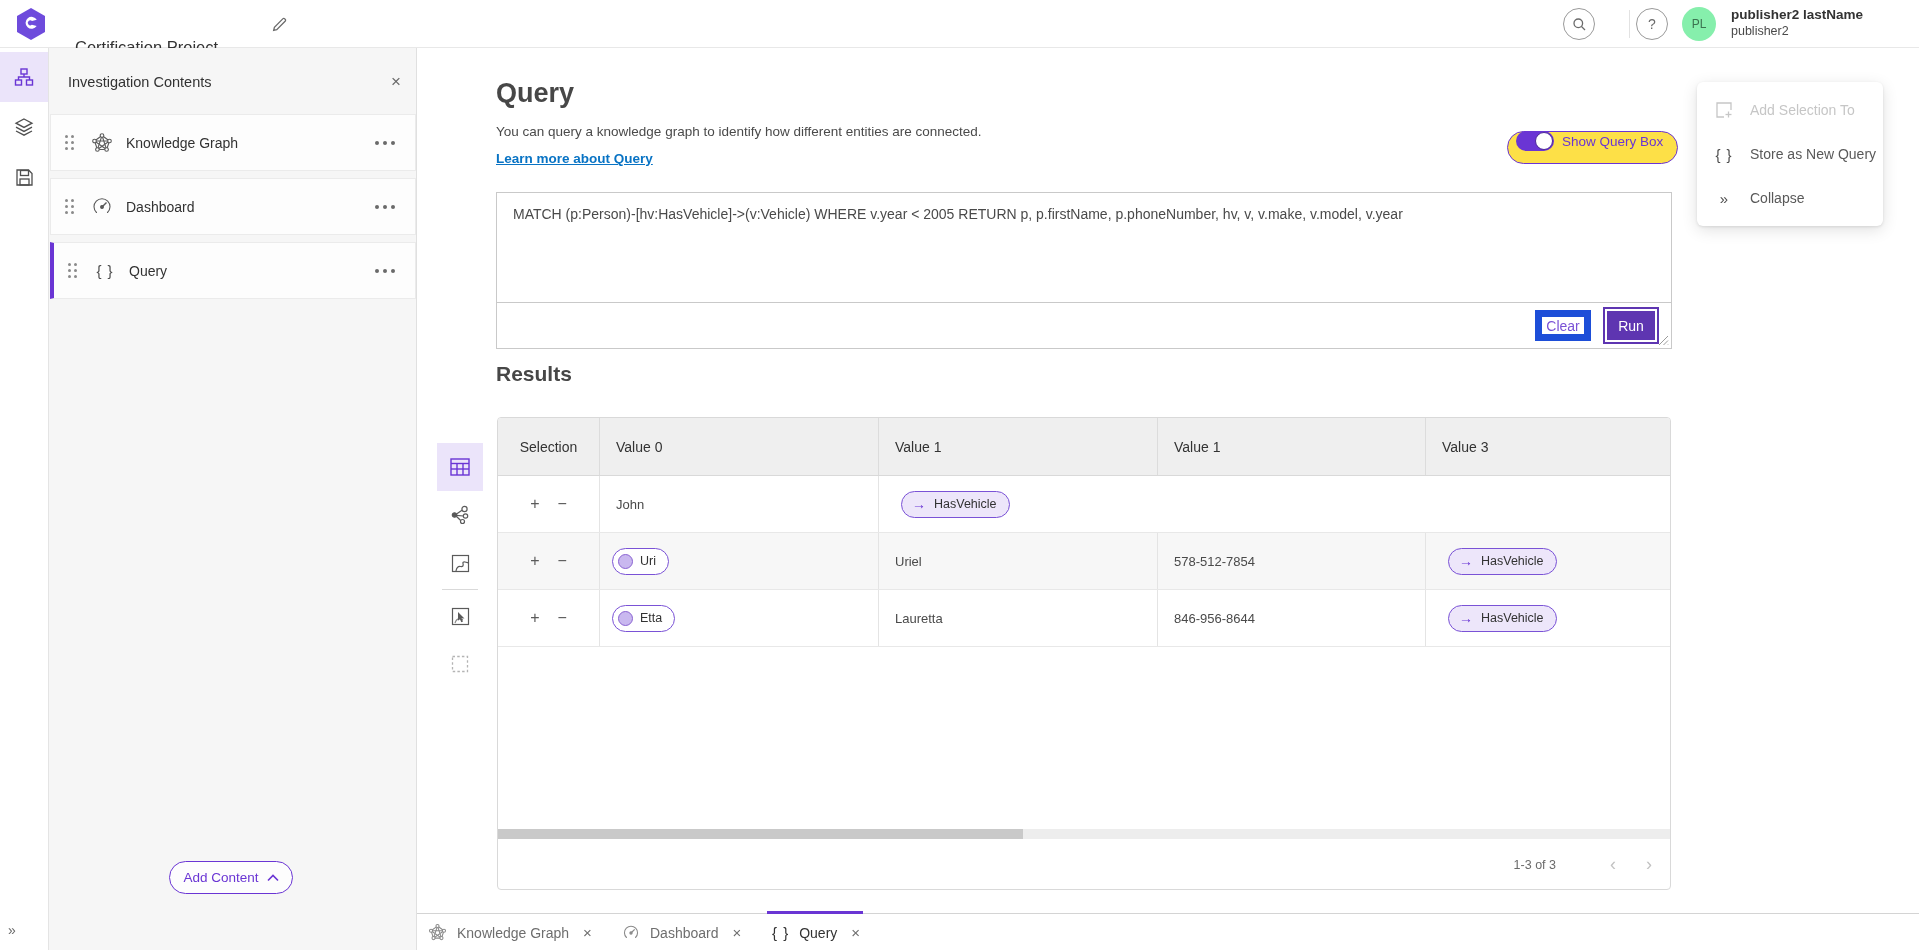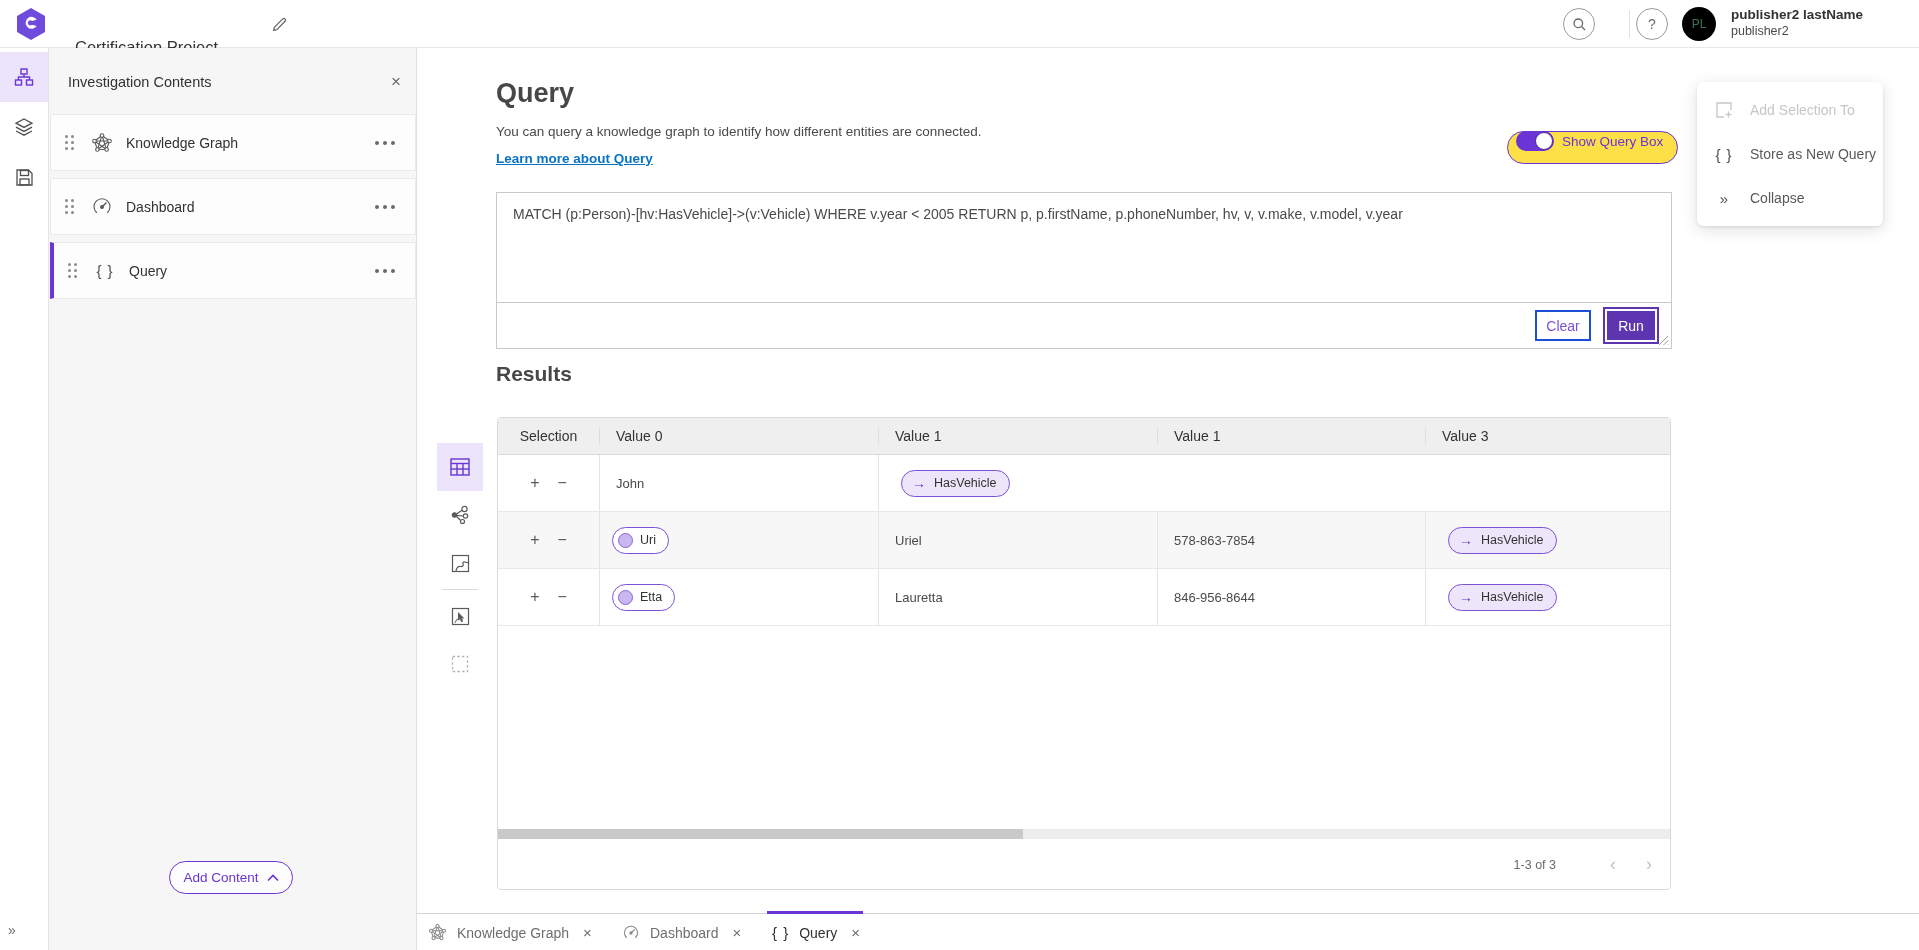--- a/index.html
+++ b/index.html
@@ -16,7 +16,7 @@
   .search-btn { left:1563px; top:8px; }
   .hdr-divider { left:1629px; top:10px; width:1px; height:28px; background:#e2e2e2; }
   .help-btn { left:1636px; top:8px; font-size:14px; }
-  .avatar { left:1682px; top:7px; width:34px; height:34px; border-radius:50%; background:#000000; color:#3c7350; display:flex; align-items:center; justify-content:center; font-size:12px; font-weight:normal; cursor:pointer; }
+  .avatar { left:1682px; top:7px; width:34px; height:34px; border-radius:50%; background:#86efac; color:#3c7350; display:flex; align-items:center; justify-content:center; font-size:12px; font-weight:normal; cursor:pointer; }
   .user-block { left:1731px; top:7px; line-height:1.25; cursor:pointer; }
   .user-name { font-size:13.5px; font-weight:bold; color:#323232; }
   .user-org { font-size:12.5px; color:#4a4a4a; }

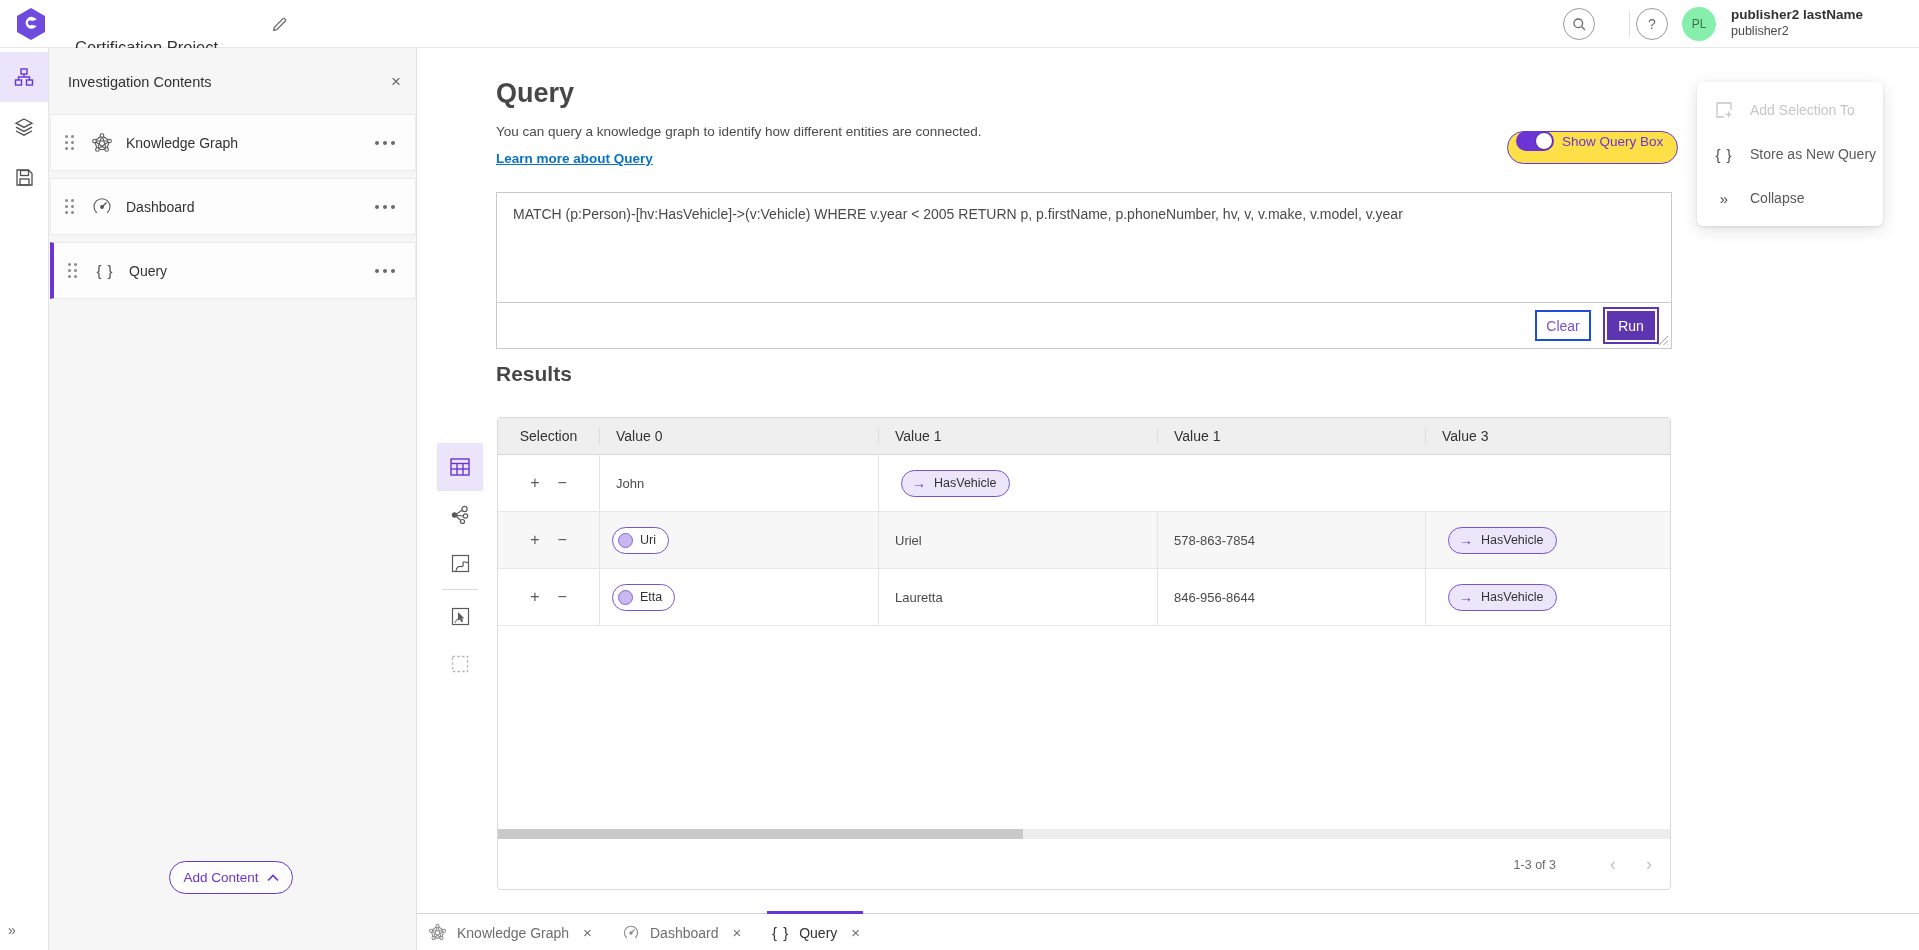--- a/index.html
+++ b/index.html
@@ -55,7 +55,7 @@
   .query-box { position:relative; height:110px; border-bottom:1px solid #c9c9c9; padding:13px 16px; font-size:14px; color:#4a4a4a; cursor:text; }
   .resize-grip { position:absolute; right:2px; bottom:2px; cursor:nwse-resize; }
   .query-actions { height:45px; display:flex; align-items:center; justify-content:flex-end; gap:12px; padding-right:12px; }
-  .btn-clear { width:56px; height:31px; border:2px solid #1d4ed8; background:#fff; color:#7a52d6; font-size:14px; font-family:inherit; cursor:pointer; }
+  .btn-clear { width:56px; height:31px; border:7px solid #1d4ed8; background:#fff; color:#7a52d6; font-size:14px; font-family:inherit; cursor:pointer; }
   .btn-run-ring { border:2px solid #5e35b1; padding:2px; background:#fff; cursor:pointer; }
   .btn-run { width:48px; height:29px; background:#5e35b1; color:#fff; border:none; font-size:14px; font-family:inherit; cursor:pointer; }
 

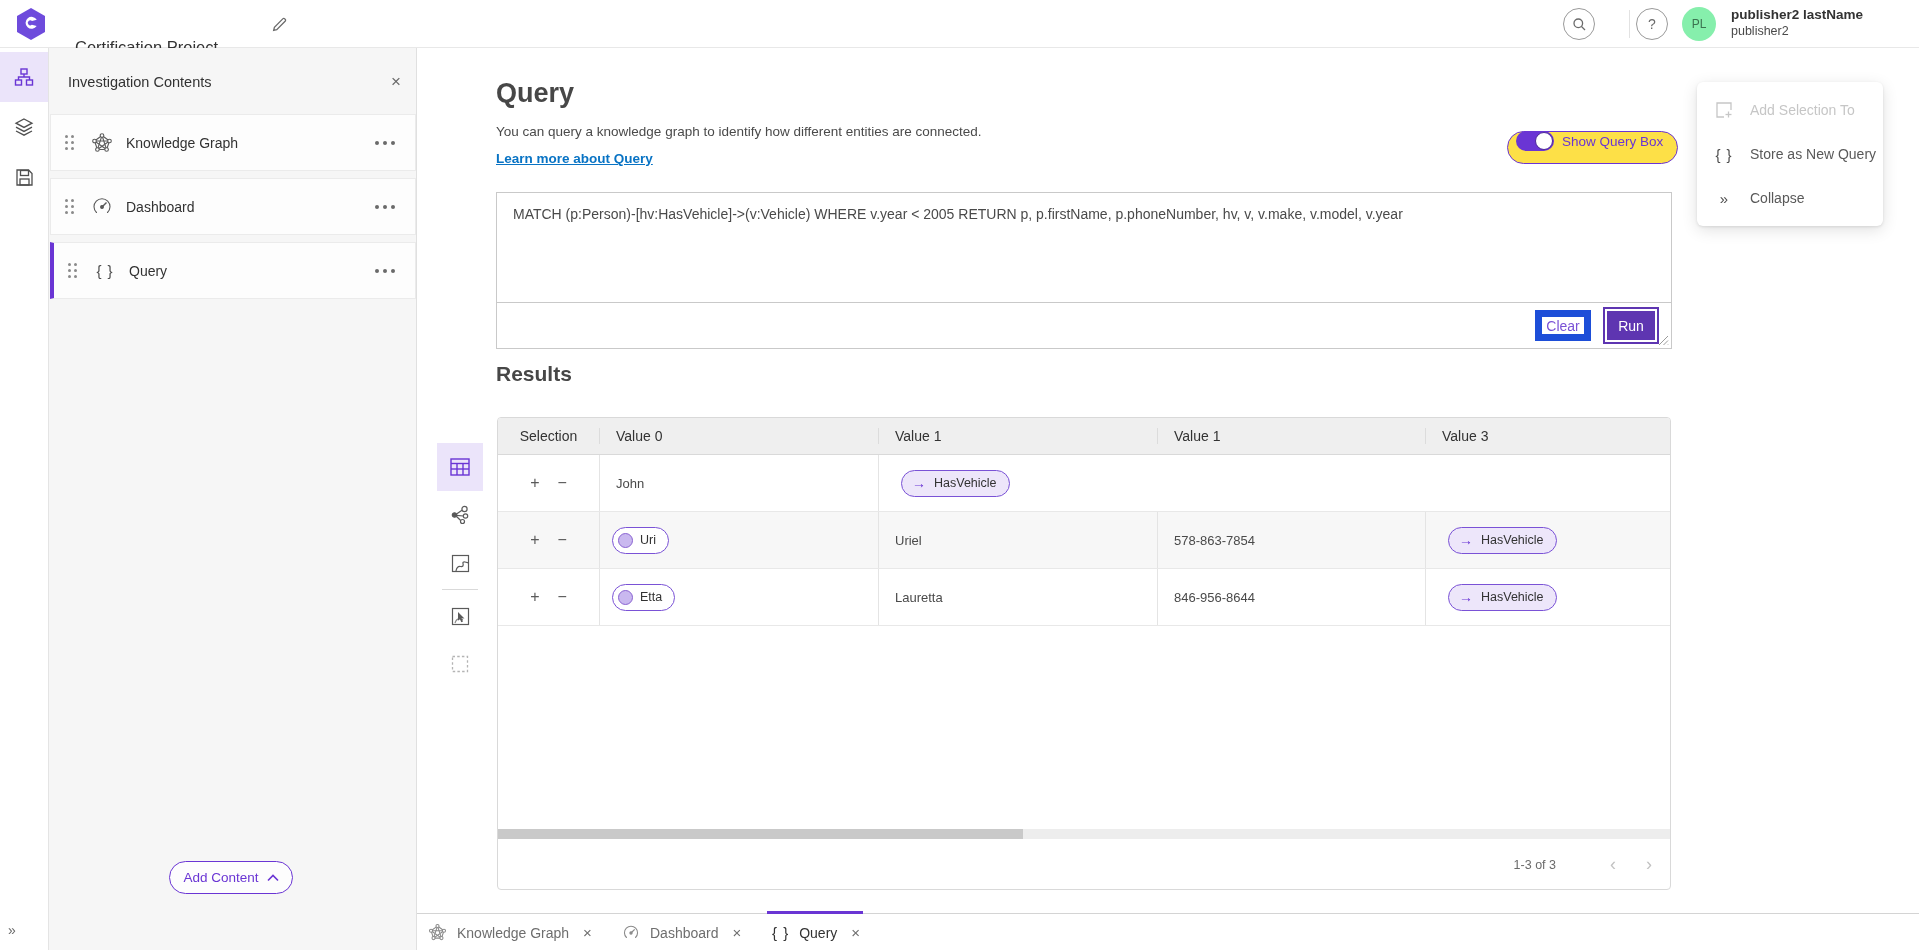--- a/index.html
+++ b/index.html
@@ -68,7 +68,7 @@
   .tool-btn.disabled { opacity:.45; cursor:default; }
 
   .table-card { left:497px; top:417px; width:1174px; height:473px; border:1px solid #d9d9d9; border-radius:4px; background:#fff; overflow:hidden; }
-  .thead { display:flex; height:37px; background:#efefef; border-bottom:1px solid #d9d9d9;align-items:center; }
+  .thead { display:flex; height:58px; background:#efefef; border-bottom:1px solid #d9d9d9; }
   .th { display:flex; align-items:center; font-size:14px; color:#333; border-right:1px solid #dcdcdc; padding-left:16px; }
   .th:last-child { border-right:none; }
   .c0 { width:102px; justify-content:center; padding-left:0; }

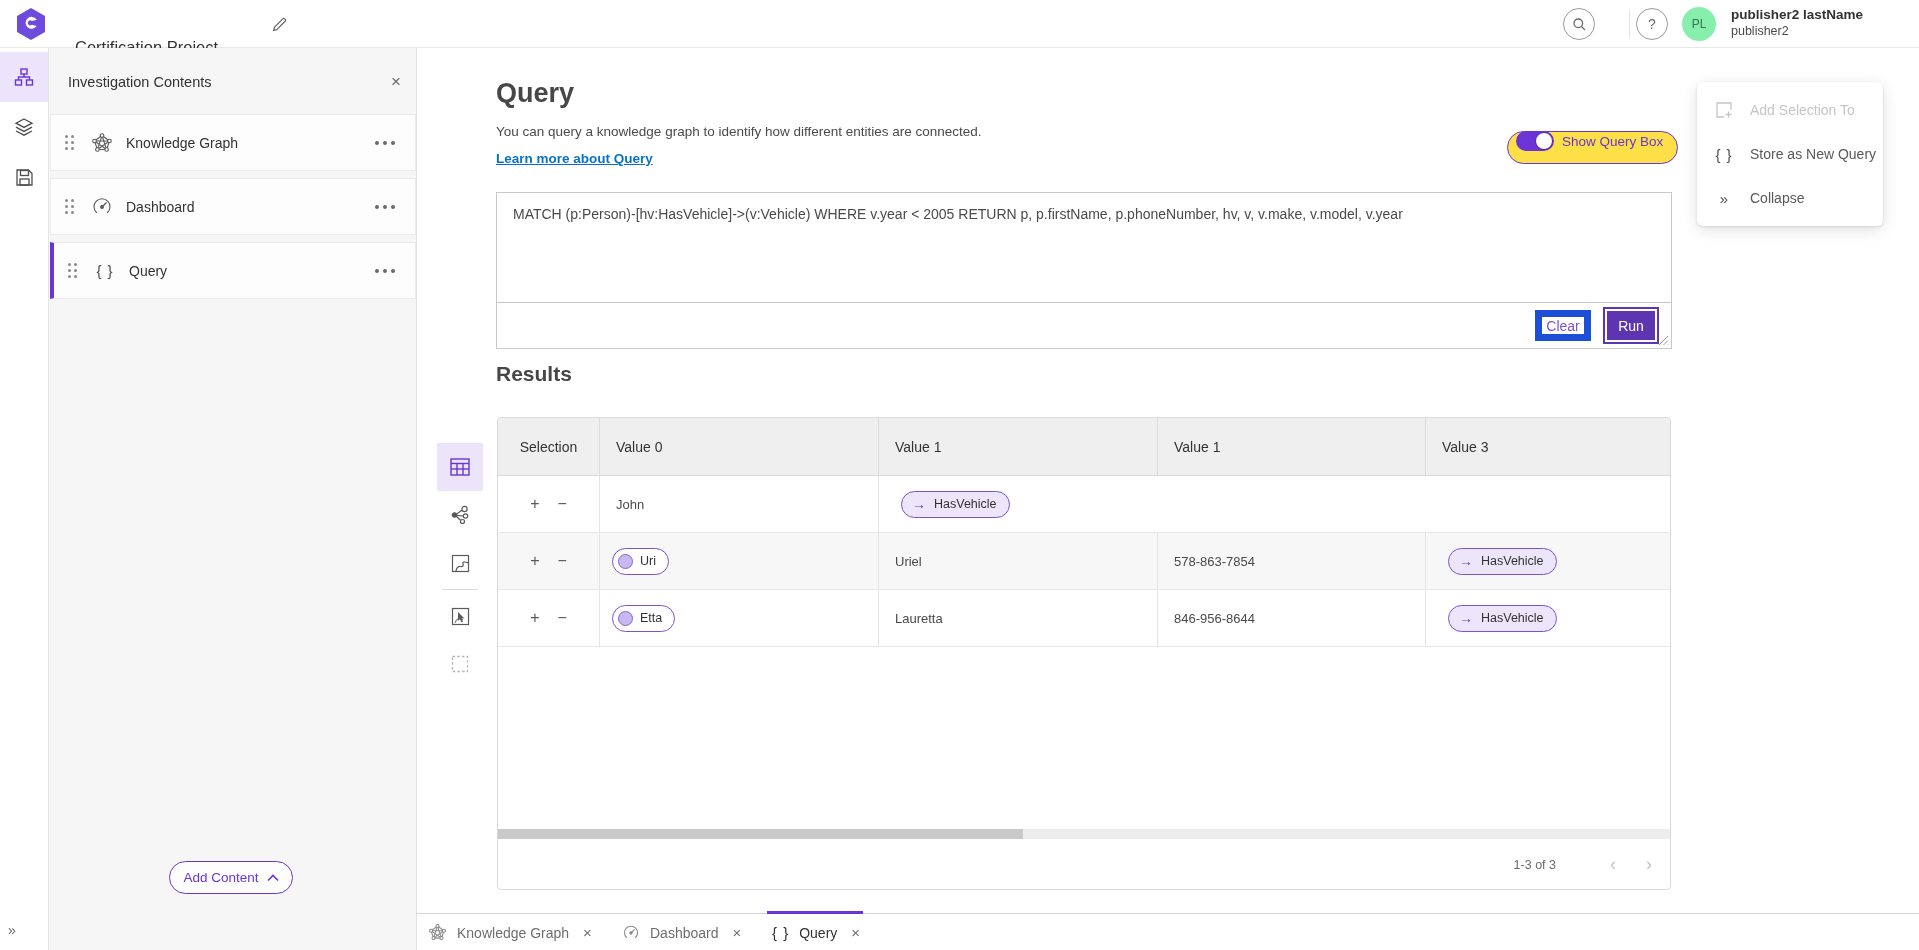--- a/index.html
+++ b/index.html
@@ -362,7 +362,7 @@
         </span>
       </div>
       <div class="td c2">Uriel</div>
-      <div class="td c3">578-863-7854</div>
+      <div class="td c3">578-512-7854</div>
       <div class="td c4">
         <span class="rel-pill">
           <span class="rel-arrow">→</span>

